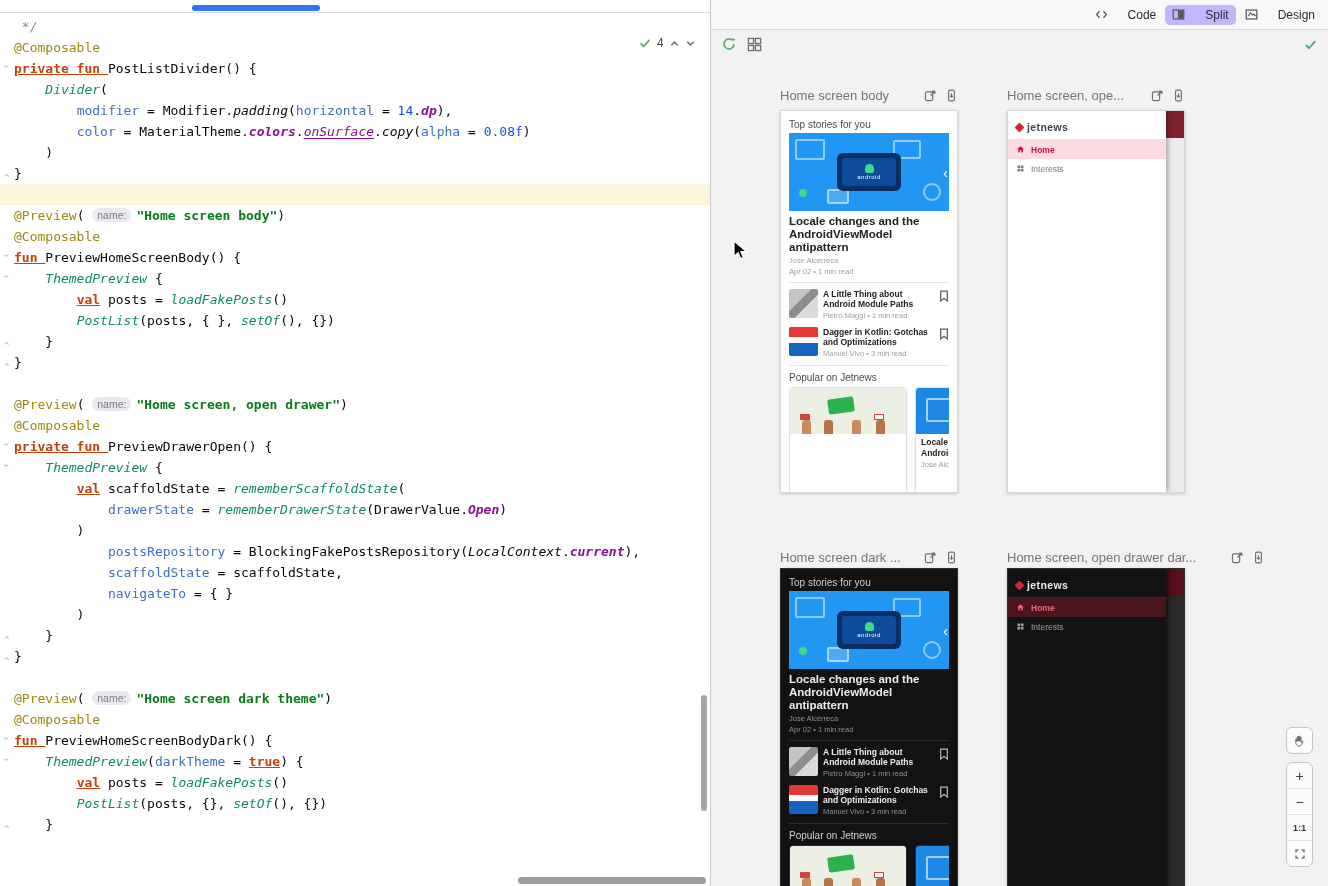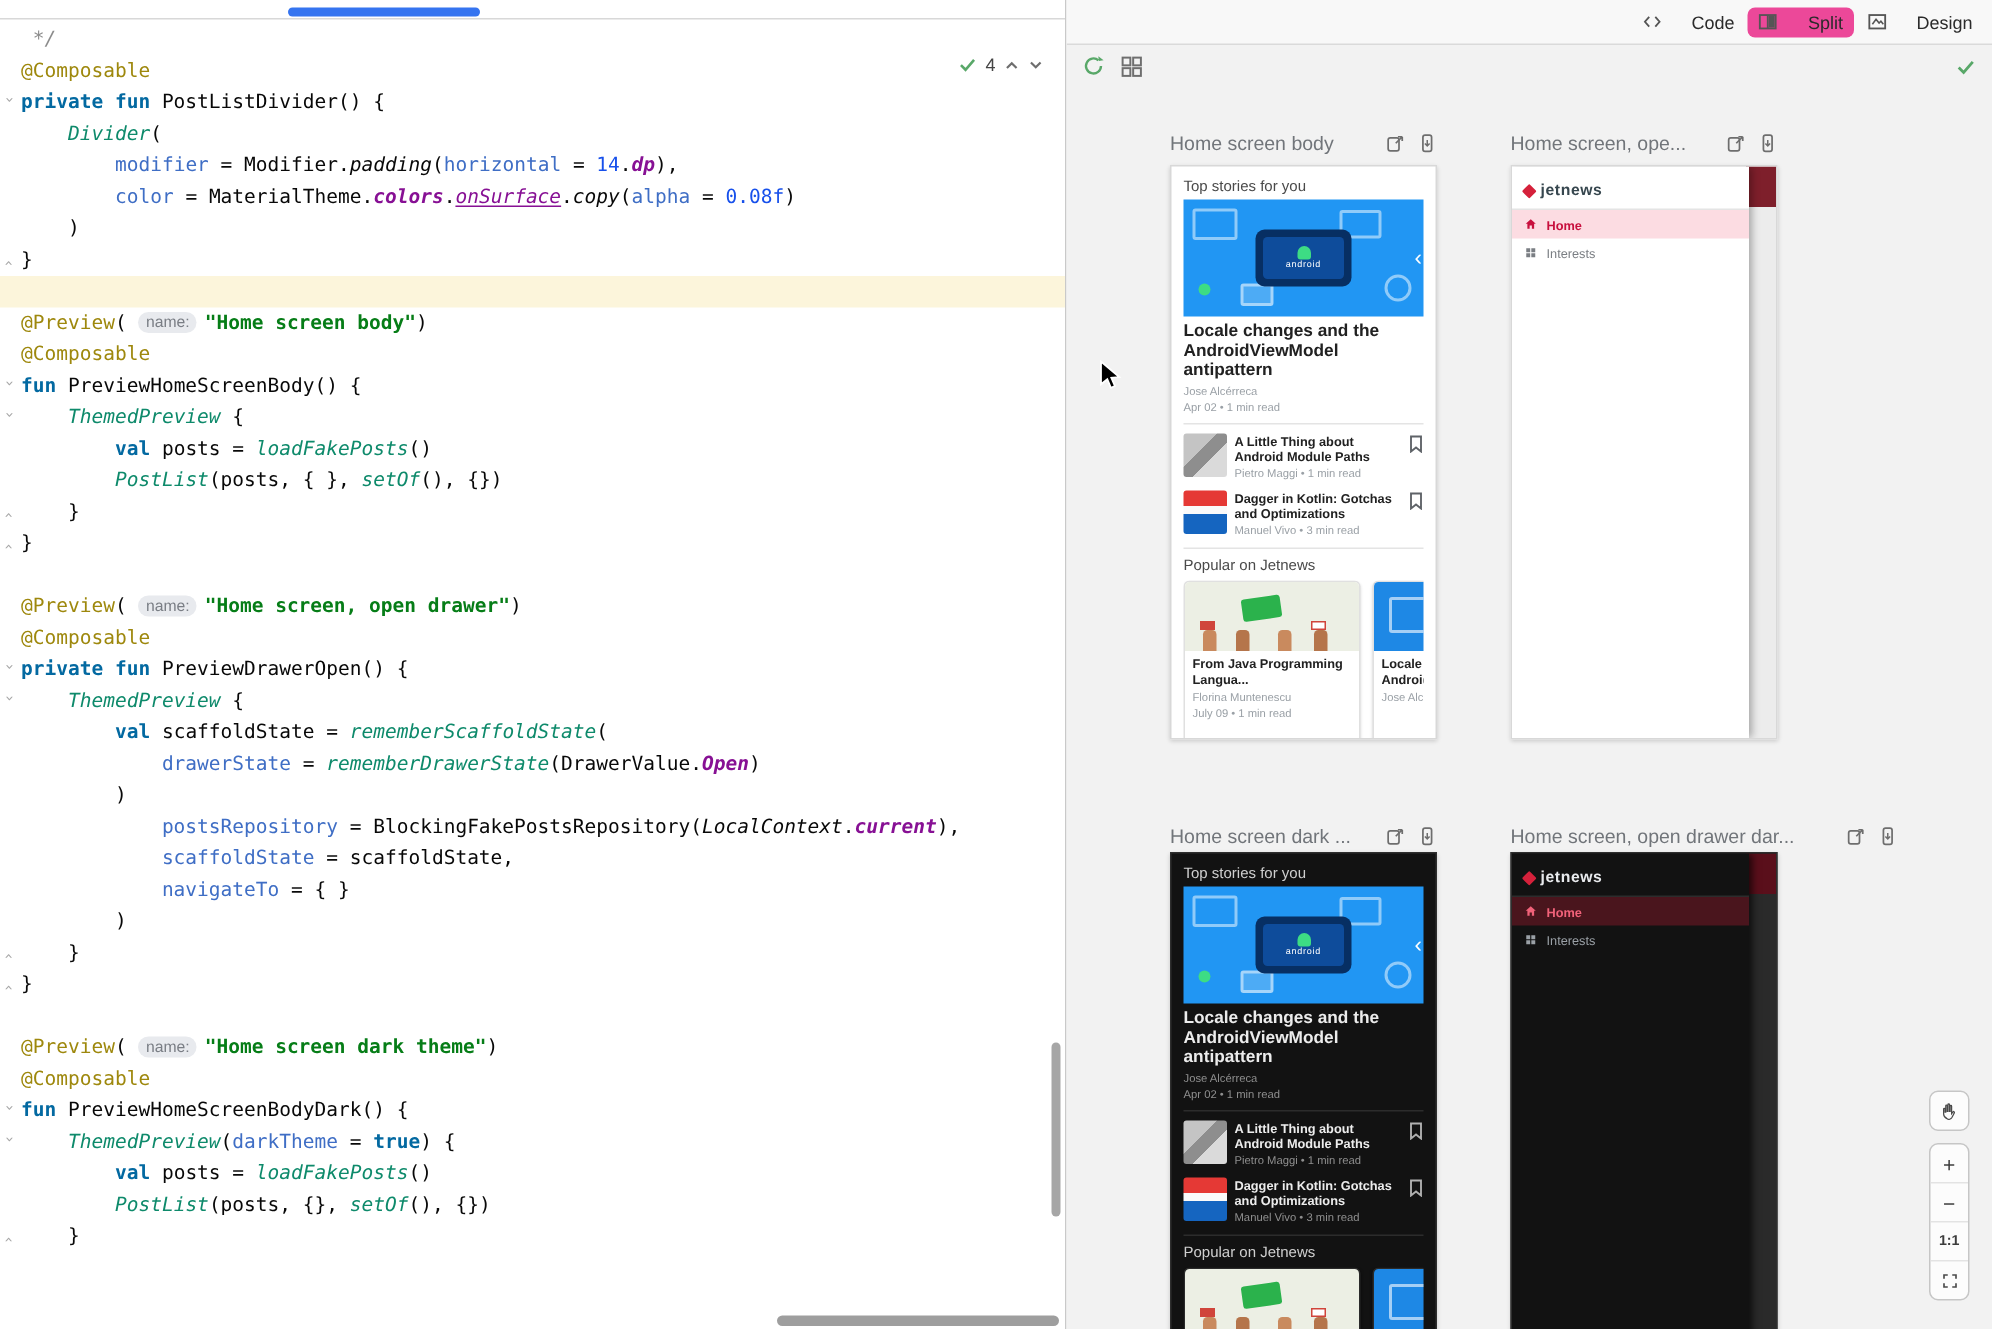--- a/index.html
+++ b/index.html
@@ -40,7 +40,7 @@
     display:flex;align-items:center;justify-content:flex-end;padding-right:6px;box-sizing:border-box;}
   .modes{display:flex;align-items:center;gap:2px;}
   .mode{display:flex;align-items:center;gap:20px;padding:3px 7px;border-radius:5px;font-size:12px;color:#2B2B2B;cursor:default;}
-  .mode.active{background:#ec4899;}
+  .mode.active{background:#c4b5fd;}
   .mode svg{display:block;}
   .ptoolbar{position:absolute;left:0;top:31px;width:100%;height:26px;display:flex;align-items:center;gap:10px;
     padding:0 10px;box-sizing:border-box;}

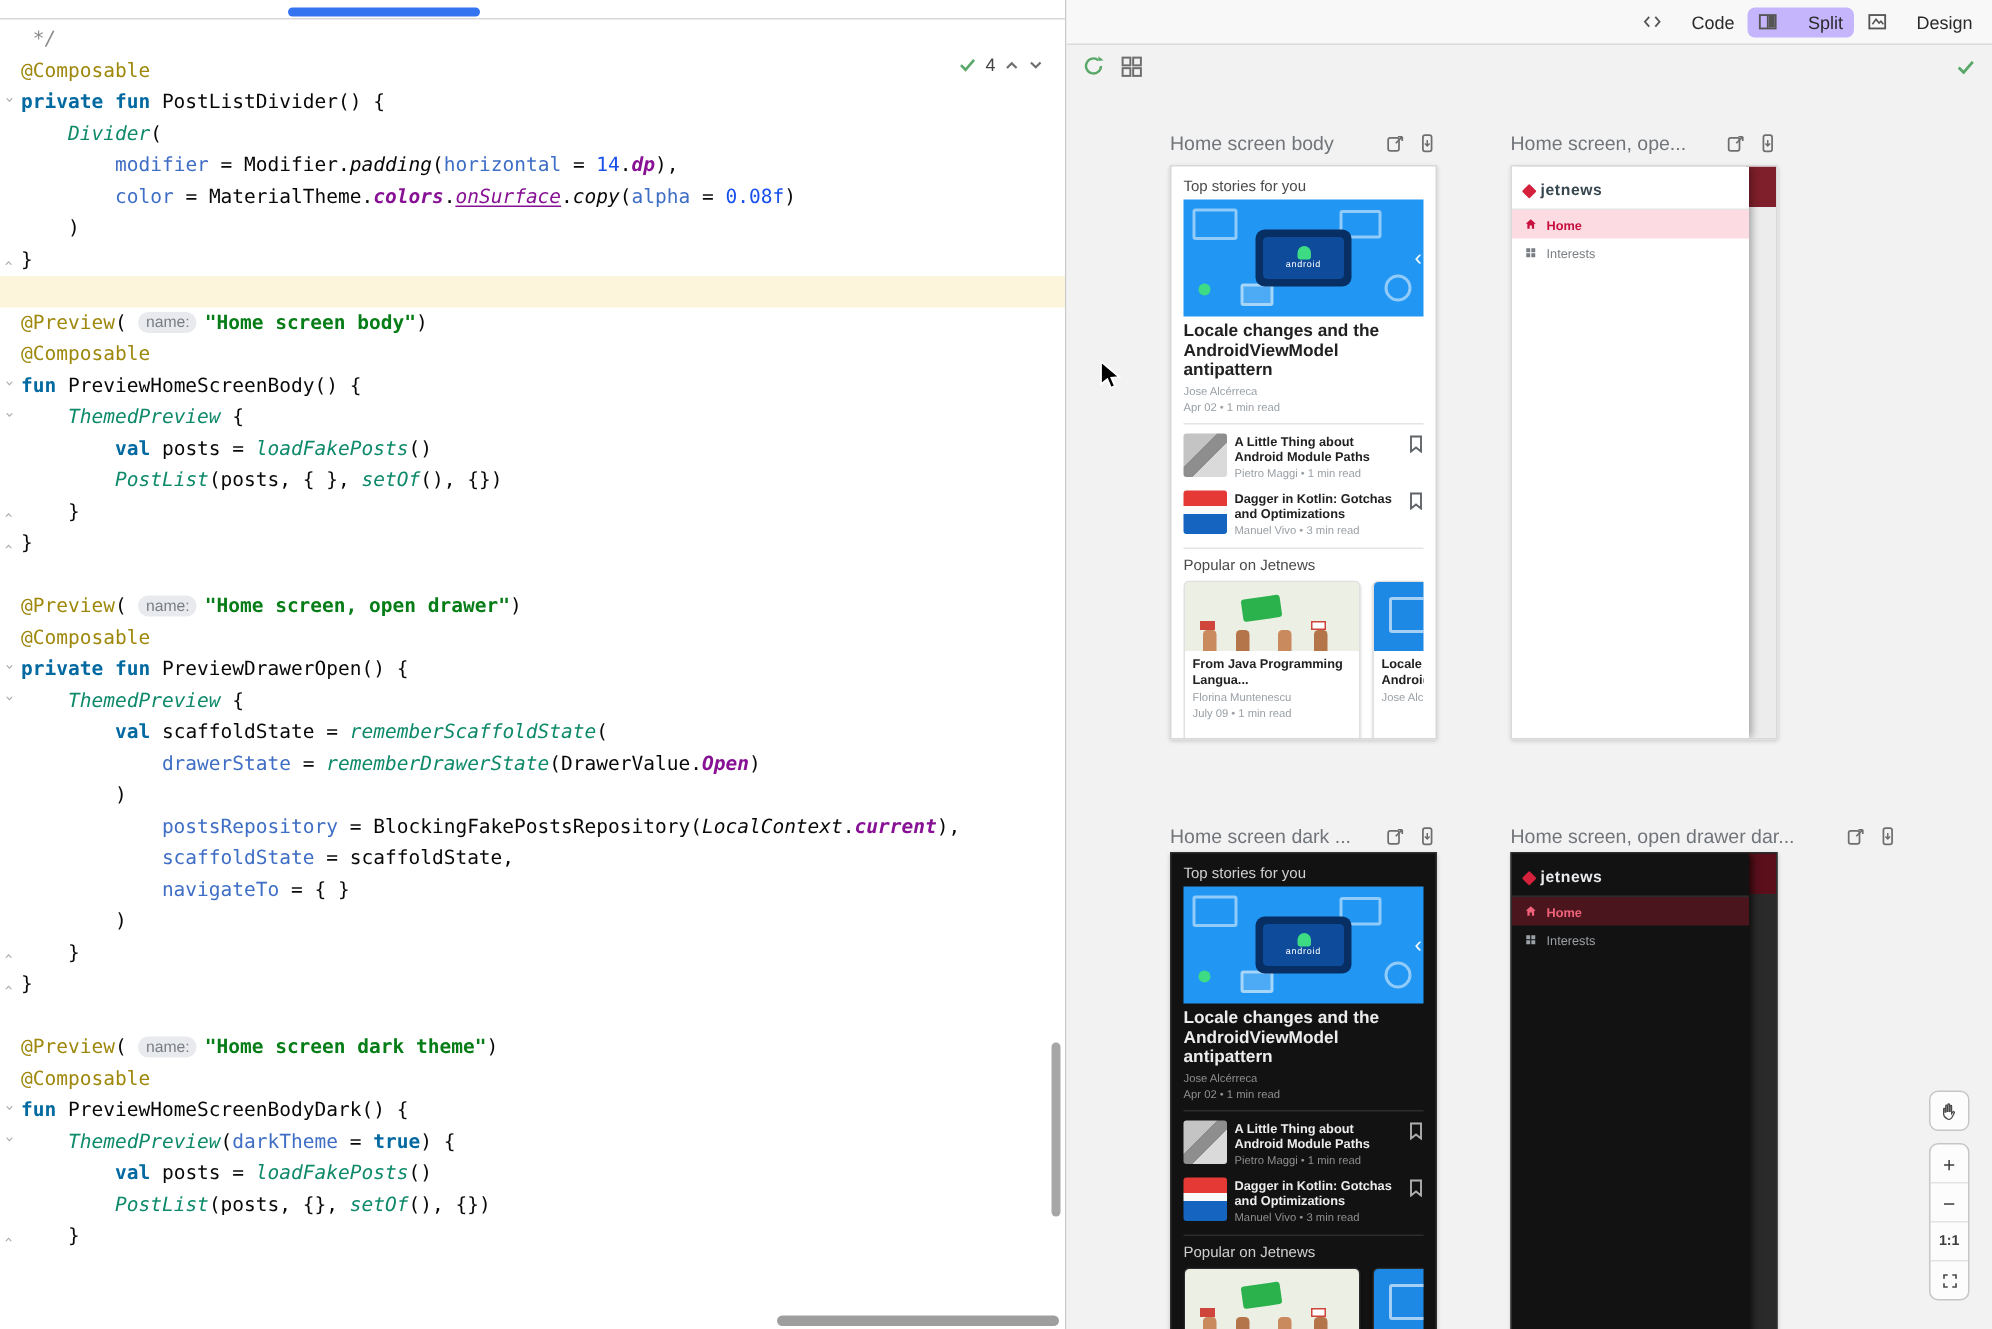--- a/index.html
+++ b/index.html
@@ -17,7 +17,7 @@
   .fold.v{transform:rotate(90deg);}
   .fold.u{transform:rotate(-90deg);}
   .tk-p{color:#080808;}
-  .tk-kw{color:#0369a1;font-weight:bold;}
+  .tk-kw{color:#c2410c;font-weight:bold;text-decoration:underline;}
   .tk-ann{color:#9E880D;}
   .tk-str{color:#067D17;font-weight:bold;}
   .tk-num{color:#1750EB;}

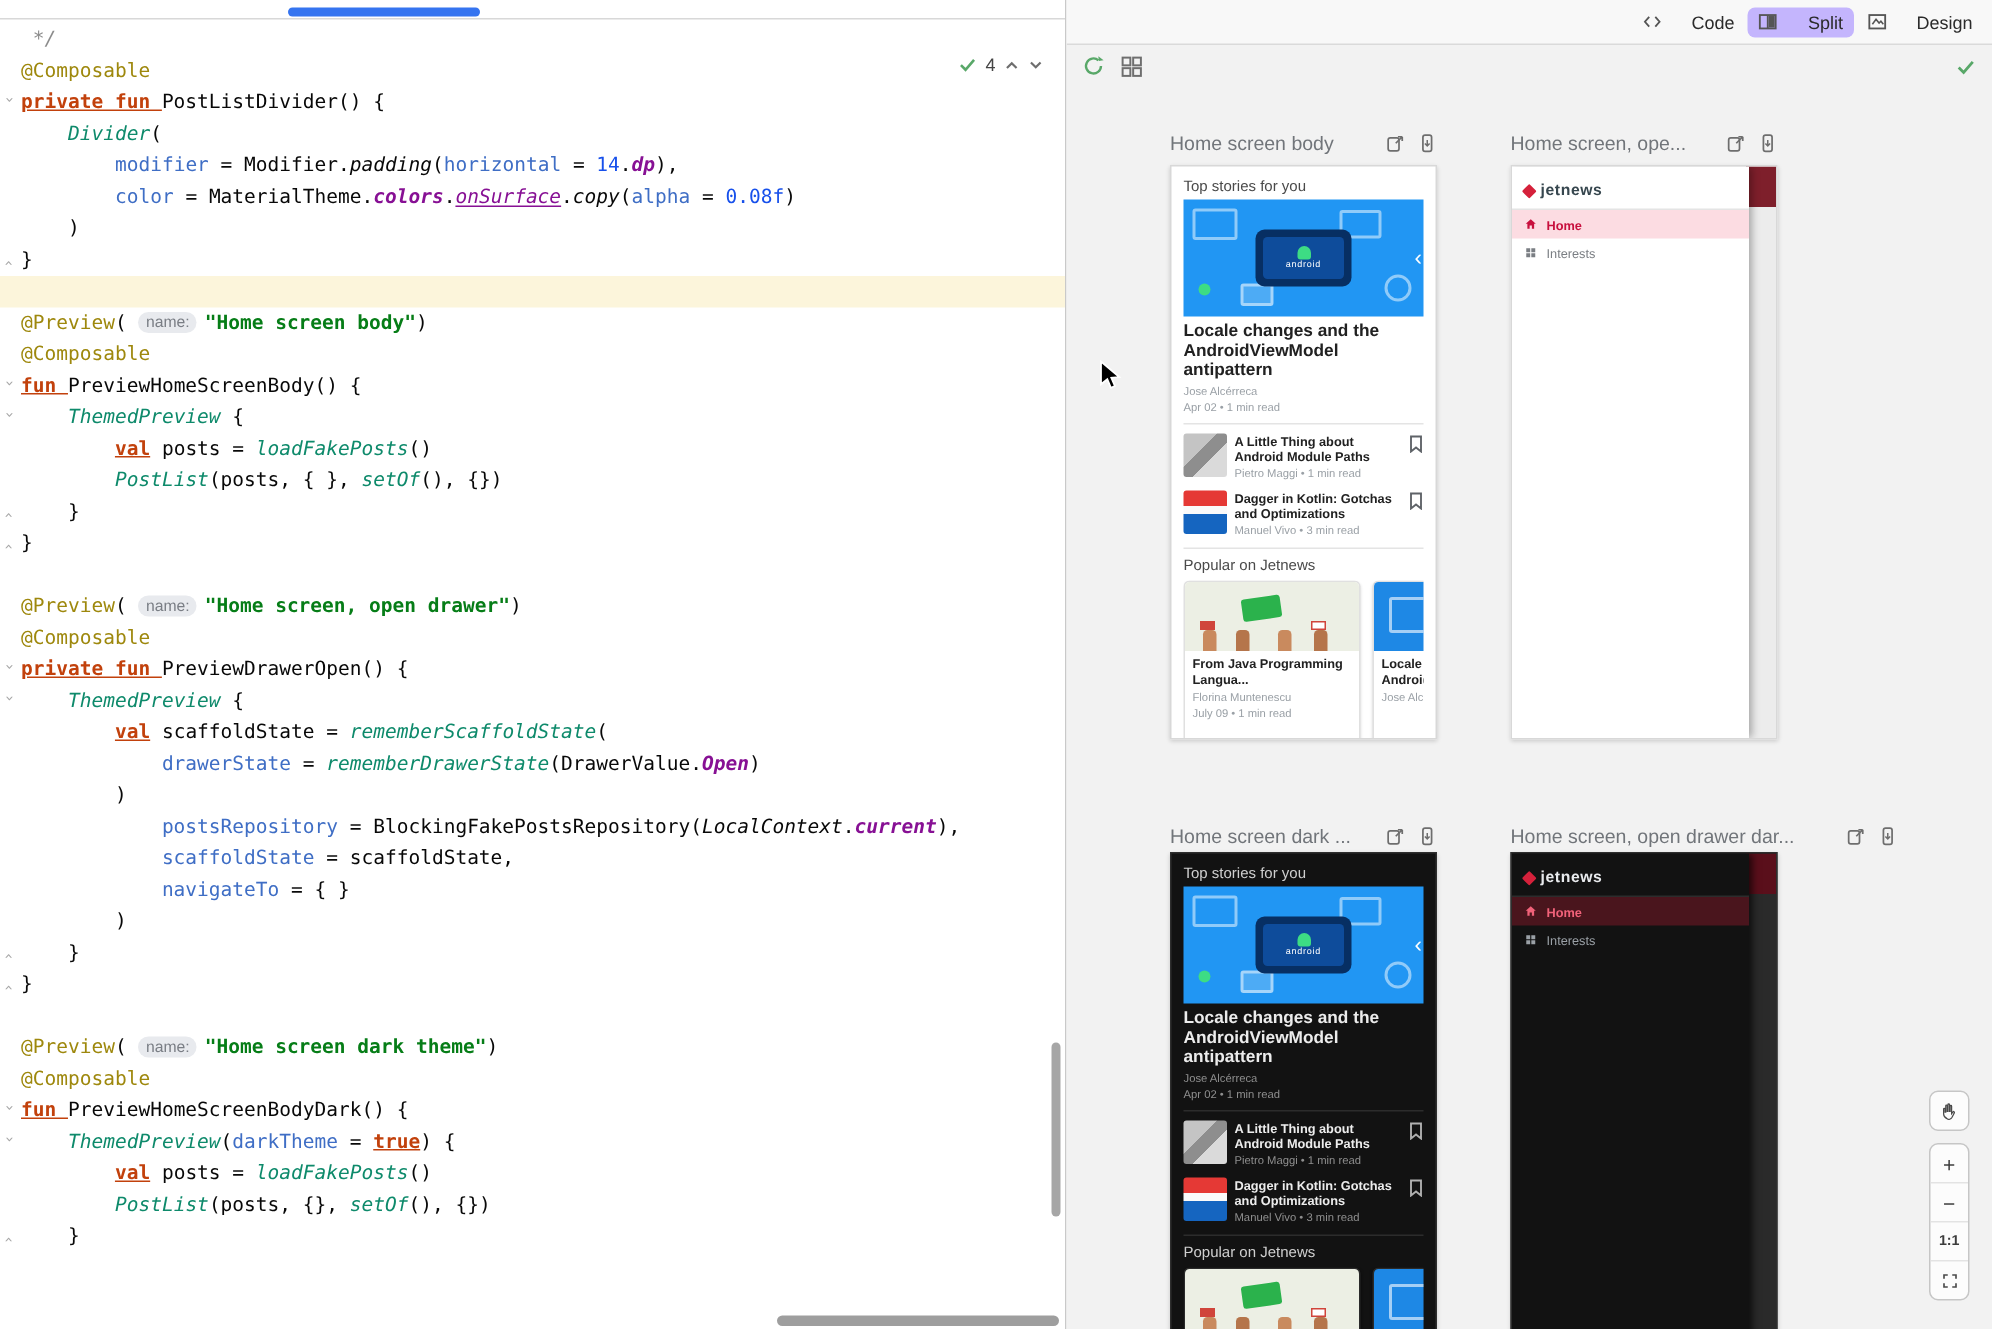--- a/index.html
+++ b/index.html
@@ -351,11 +351,6 @@
             <span class="cuff"></span>
             <span class="cuff cuff2"></span>
         </div>
-        <div class="p-pad">
-          <div class="p-title">From Java Programming Langua...</div>
-          <div class="f-meta">Florina Muntenescu</div>
-          <div class="f-meta">July 09 • 1 min read</div>
-        </div>
       </div>
       <div class="pcard">
         <div class="pimg p2">

